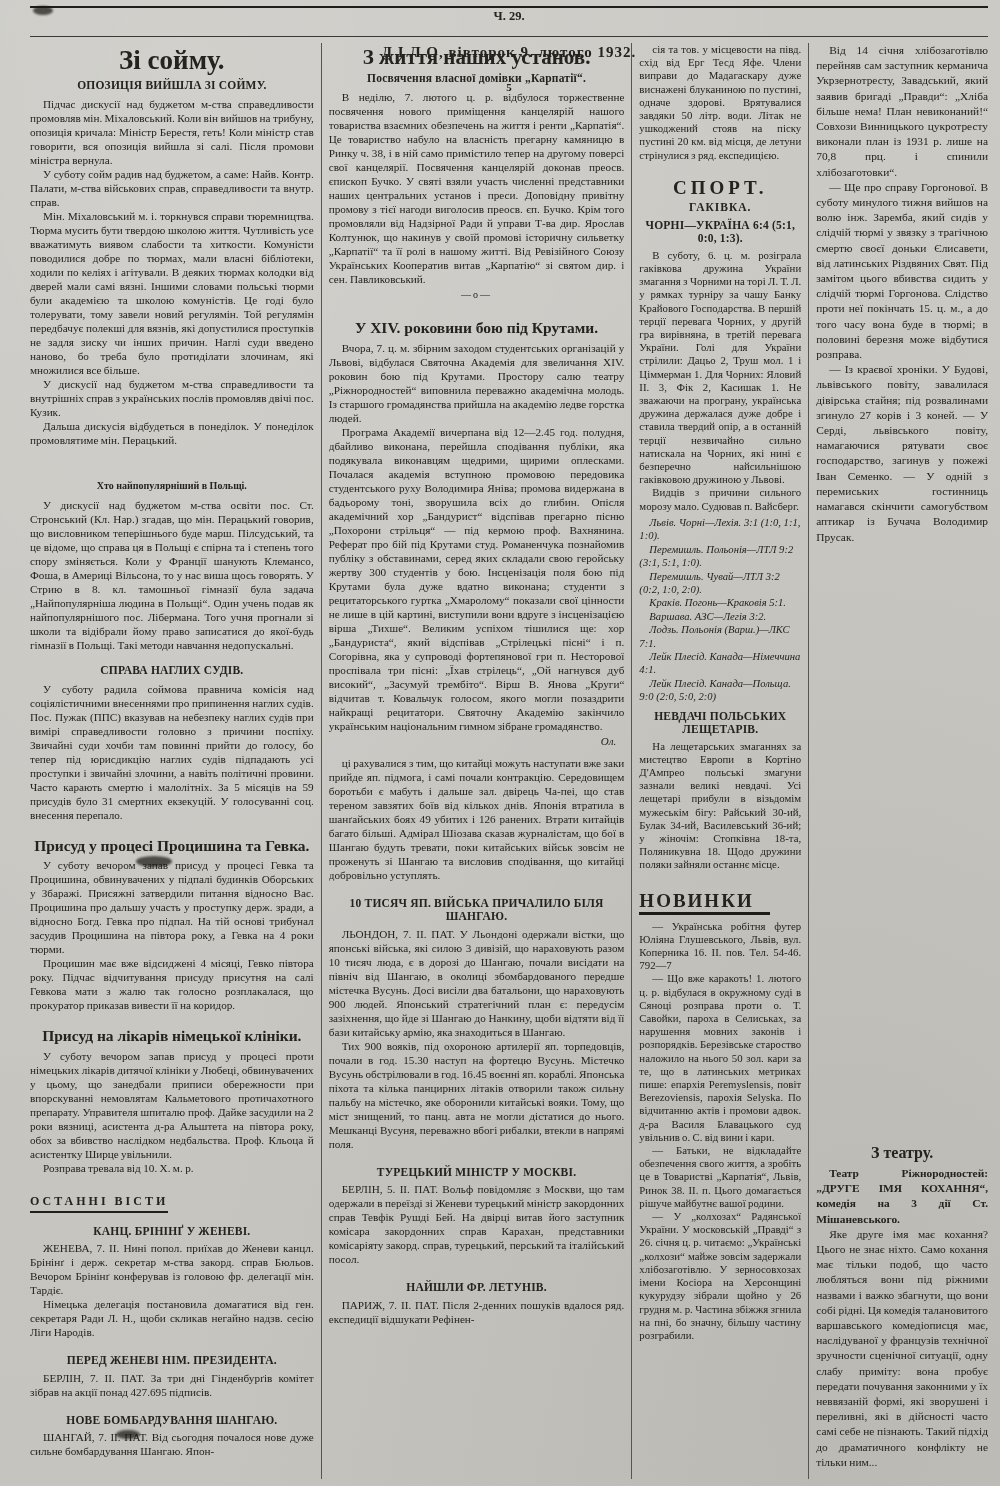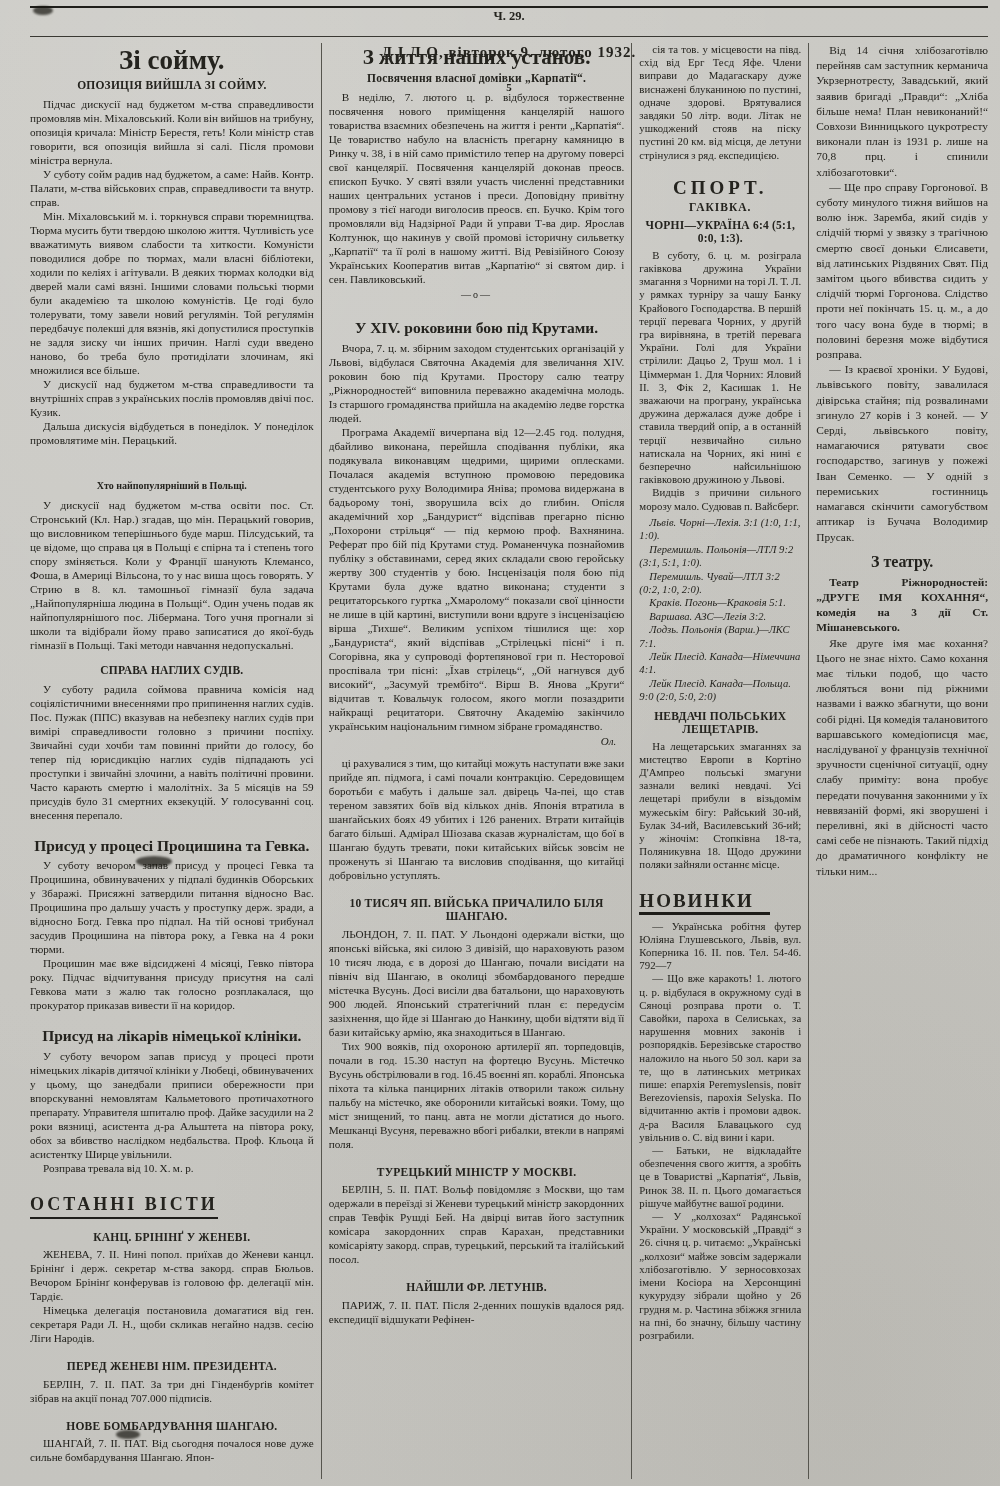--- a/index.html
+++ b/index.html
@@ -22,7 +22,7 @@
   .c1{width:284px;}
   .c2{width:296px;}
   .c3{width:162px;}
-  .c4{width:172px;}
+  .c4{width:172px;justify-content:space-between;}
   .vrule{width:1px;background:#56554e;margin:0 7px;}
   p.para{margin:0;text-indent:13px;text-align:justify;word-spacing:-0.4px;}
   .c1 p.para,.c2 p.para{font-size:11.2px;line-height:14px;}

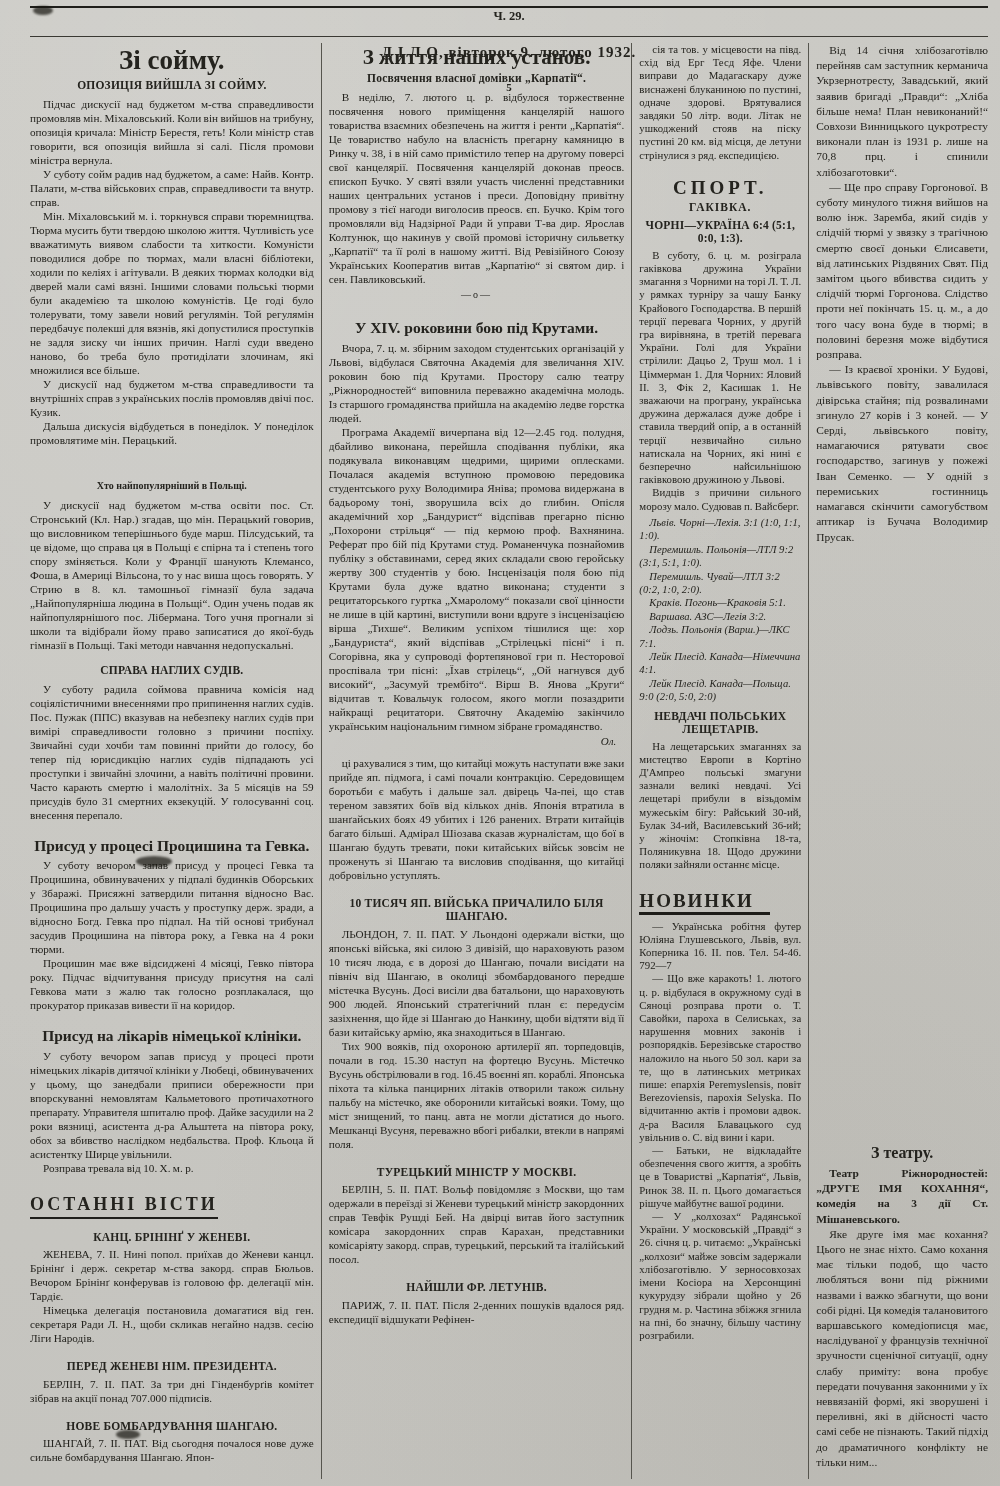--- a/index.html
+++ b/index.html
@@ -36,7 +36,7 @@
   .h-art-sm{font-size:10px;font-weight:bold;text-align:center;margin:22px 0 4px;line-height:15.5px;}
   .h-sm{font-size:11.5px;font-weight:bold;text-align:center;margin:6px 0 3px;line-height:13.5px;letter-spacing:.2px;}
   .hwrap{text-align:left;}
-  .h-last{font-size:18px;font-weight:bold;letter-spacing:3px;margin:10px 0 6px;
+  .h-last{font-size:12px;font-weight:bold;letter-spacing:3px;margin:10px 0 6px;
           border-bottom:2.5px solid #201f1b;padding-bottom:2px;display:inline-block;}
   .h-sport{font-size:19px;font-weight:bold;letter-spacing:4px;text-align:center;margin:6px 0 2px;}
   .h-gakivka{font-size:11.5px;font-weight:bold;text-align:center;margin:2px 0 3px;letter-spacing:1px;}

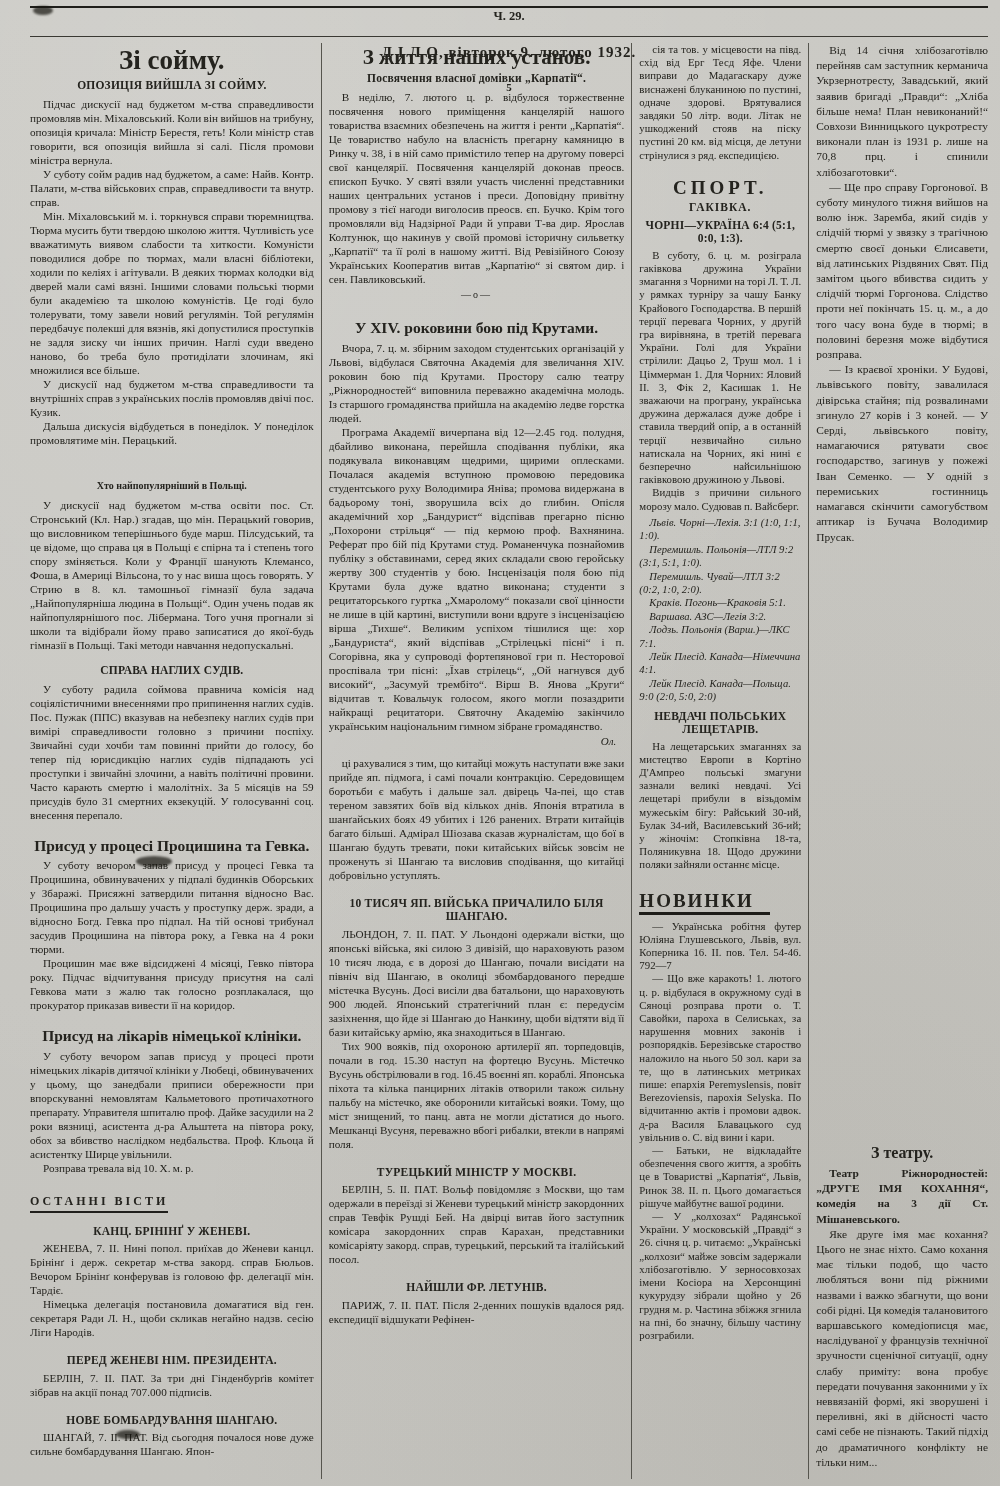--- a/index.html
+++ b/index.html
@@ -118,7 +118,7 @@
       <div class="news-block">
         <h4 class="h-sm">ПЕРЕД ЖЕНЕВІ НІМ. ПРЕЗИДЕНТА.</h4>
         <div>
-            <p class="para">БЕРЛІН, 7. II. ПАТ. За три дні Гінденбурґів комітет зібрав на акції понад 707.000 підписів.</p>
+            <p class="para">БЕРЛІН, 7. II. ПАТ. За три дні Гінденбурґів комітет зібрав на акції понад 427.695 підписів.</p>
           </div>
       </div>
       <div class="news-block">

